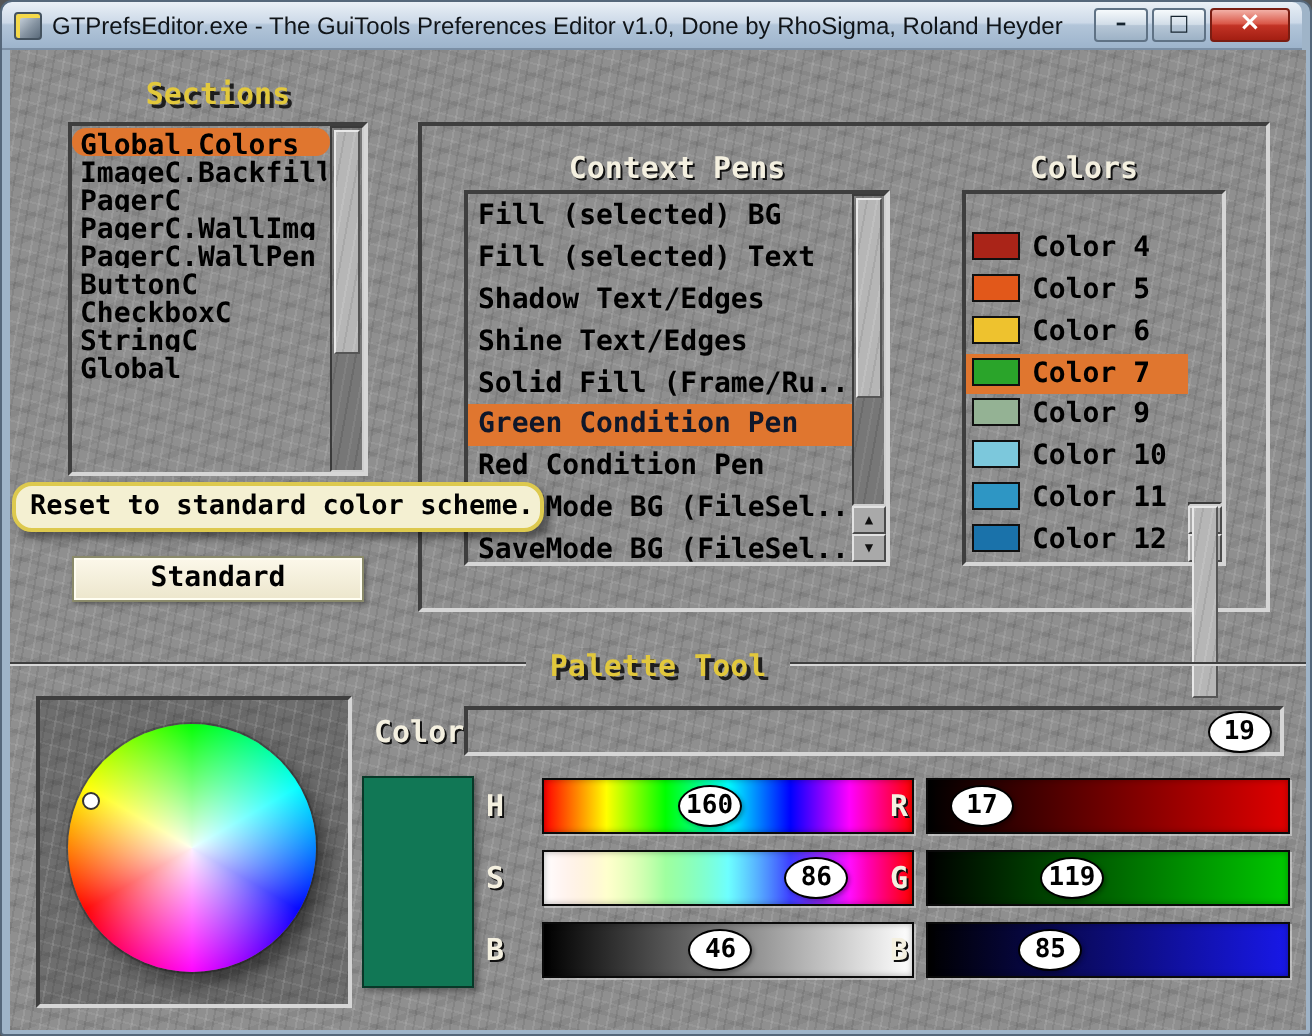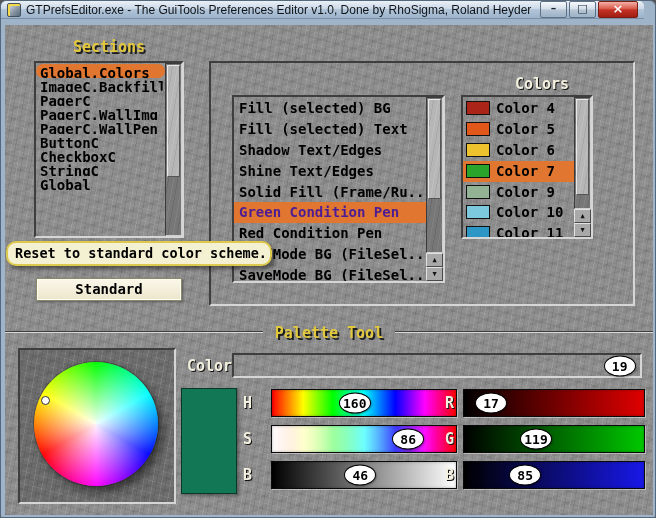--- a/index.html
+++ b/index.html
@@ -12,7 +12,7 @@
   }
   
   .titlebar {
-    position:absolute; top:0; left:0; right:11px; height:18px;
+    position:absolute; top:0; left:0; right:4px; height:24px;
     background:linear-gradient(#eaf0f6 0%, #ccd9e8 45%, #b2c5d9 50%, #9db4cc 100%);
     border-bottom:1px solid #7b8fa5; border-radius:5px 5px 0 0;
     display:flex; align-items:center;

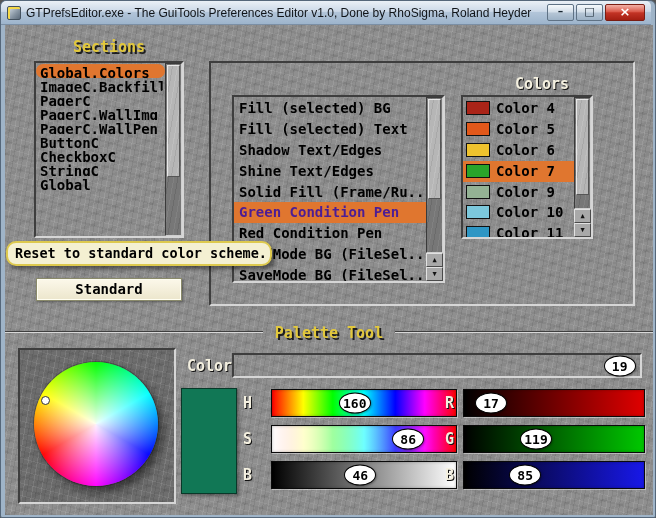--- a/index.html
+++ b/index.html
@@ -232,6 +232,7 @@
     <div id="standard-btn">Standard</div>
 
     <div id="options-group" class="recess">
+      <div class="heading white" id="pens-heading">Context Pens</div>
       <div class="heading white" id="colors-heading">Colors</div>
 
       <div id="pens-list" class="listbox recess stone">

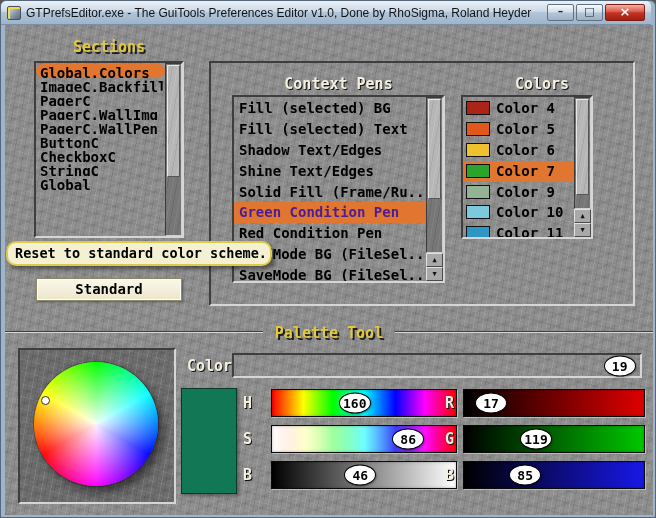--- a/index.html
+++ b/index.html
@@ -104,7 +104,7 @@
   #pens-heading   { left:21px;  top:12px; width:213px; text-align:center; }
   #colors-heading { left:265px; top:12px; width:132px; text-align:center; }
   #pens-list   { left:21px;  top:32px; width:213px; height:188px; }
-  #colors-list { left:250px; top:32px; width:132px; height:144px; }
+  #colors-list { left:270px; top:32px; width:132px; height:188px;align-items:flex-end; }
   #pens-list .list-row, #colors-list .list-row { height:20.9px; line-height:20.9px; padding-left:5px; }
   #colors-list .list-row { padding-left:3px; }
   .swatch {

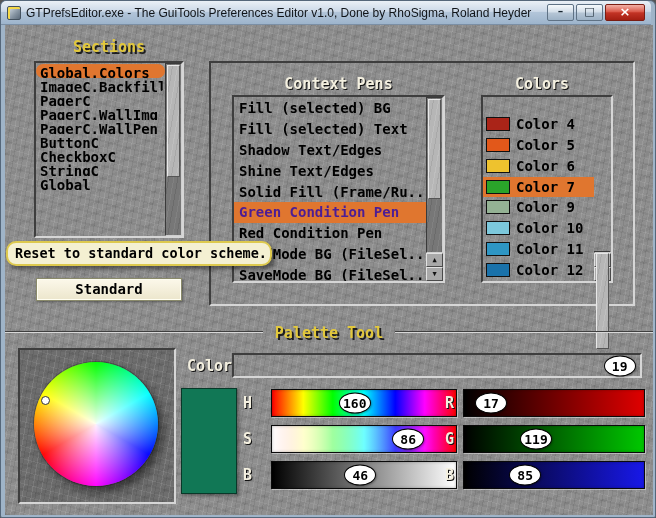--- a/index.html
+++ b/index.html
@@ -259,7 +259,7 @@
             </div>
 
             <div class="list-row selected">
-              <span class="row-label" style="color: #4c1d95;">Green Condition Pen</span>
+              <span class="row-label" style="color: #0f172a;">Green Condition Pen</span>
             </div>
 
             <div class="list-row">

